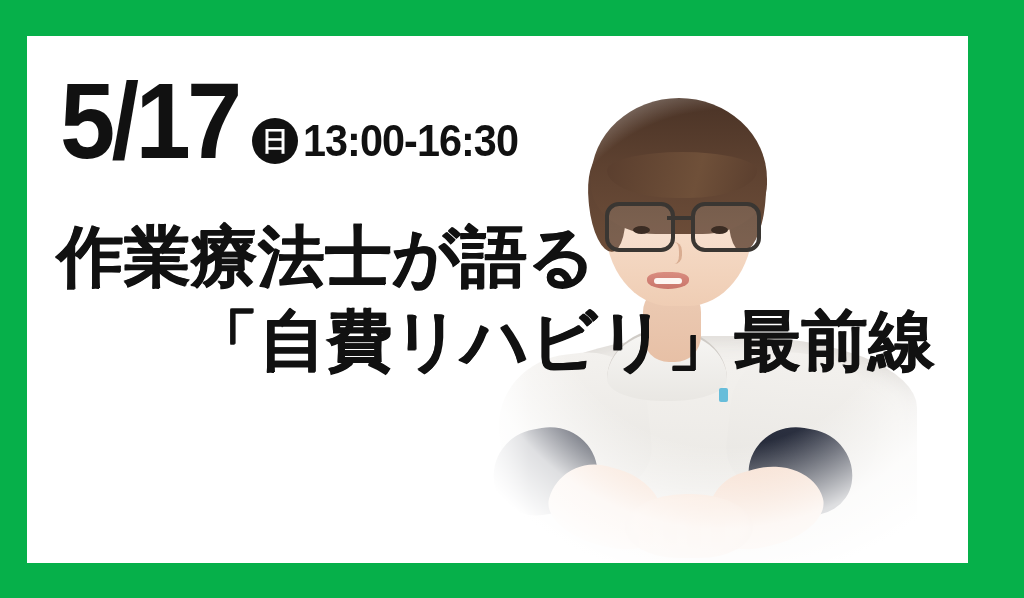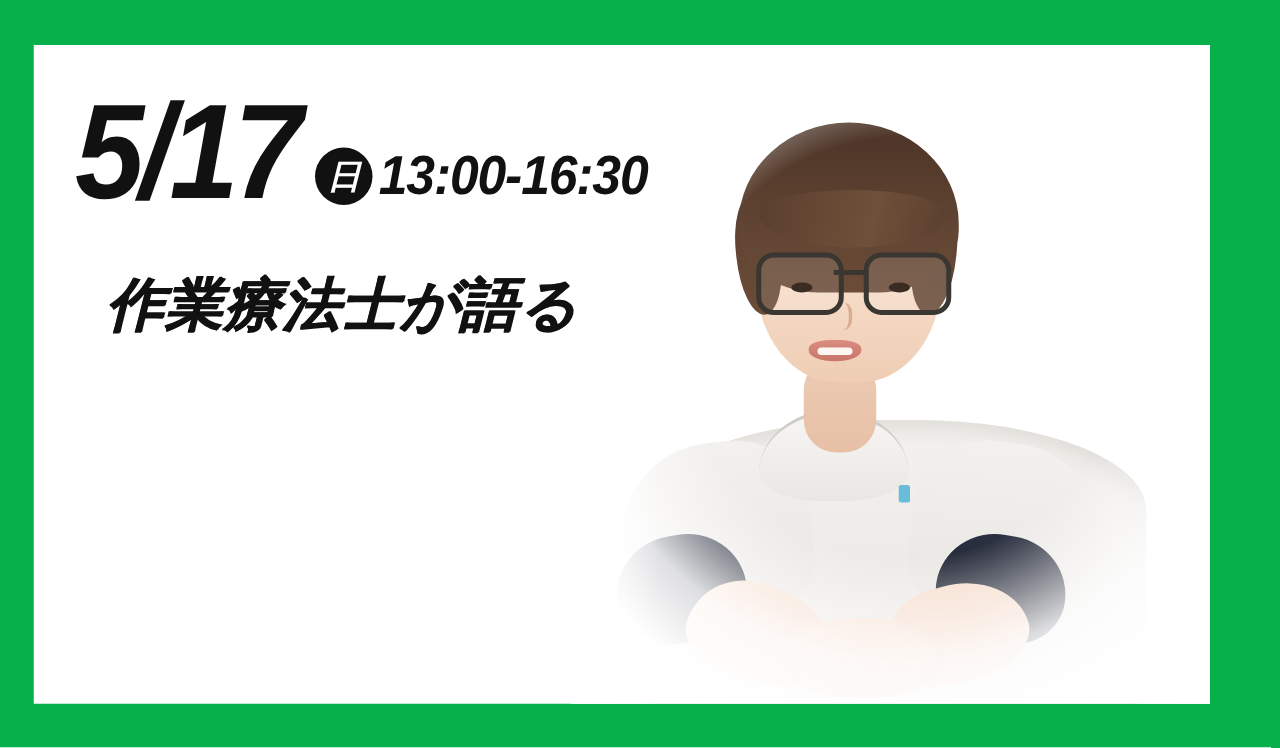--- a/index.html
+++ b/index.html
@@ -282,7 +282,6 @@
     width: 961px;
     height: 527px;
     z-index: 50;
-    font-style: italic;
   }
 
   .date-row {

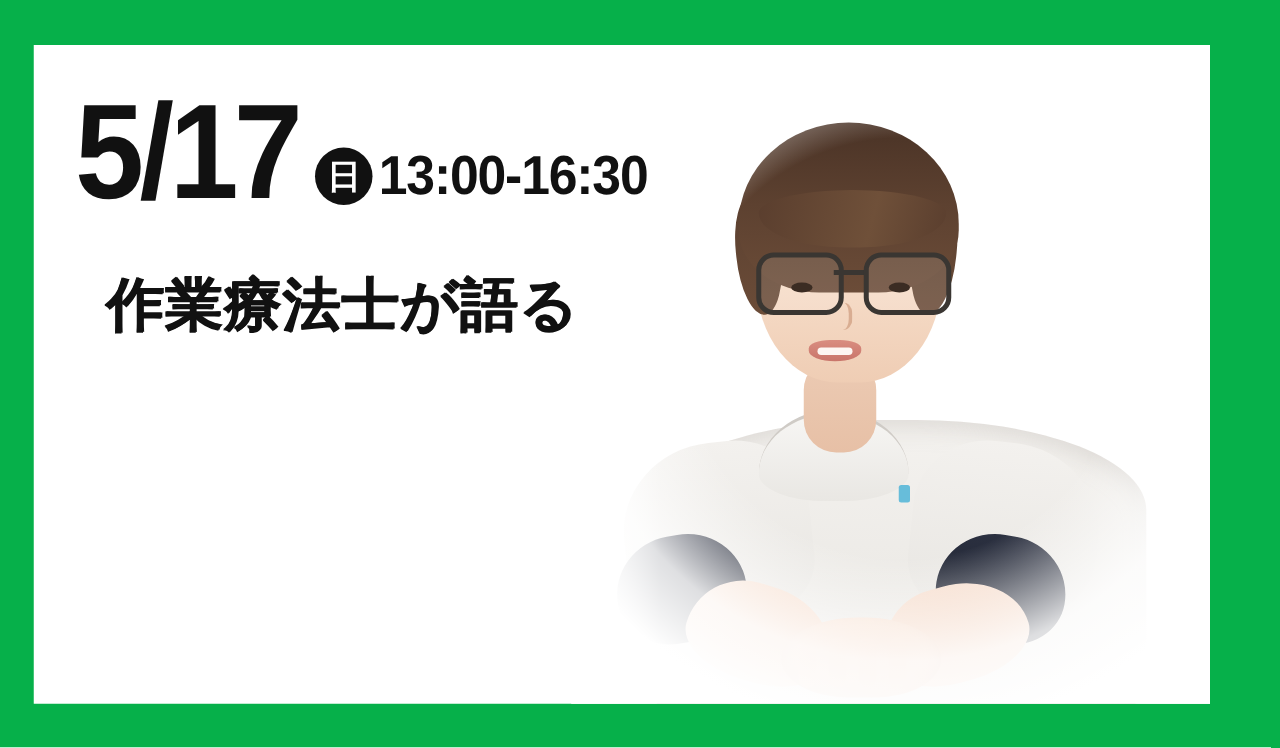--- a/index.html
+++ b/index.html
@@ -340,12 +340,11 @@
     font-weight: bold;
   }
   .headline-line {
-    font-size: 46px;
+    font-size: 66px;
     line-height: 1.28;
     letter-spacing: 1px;
     white-space: nowrap;
     text-shadow: 1px 0 0 #111, 0 1px 0 #111;
-    margin-left: 28px;
   }
   .headline-line.indent { padding-left: 135px; }
 

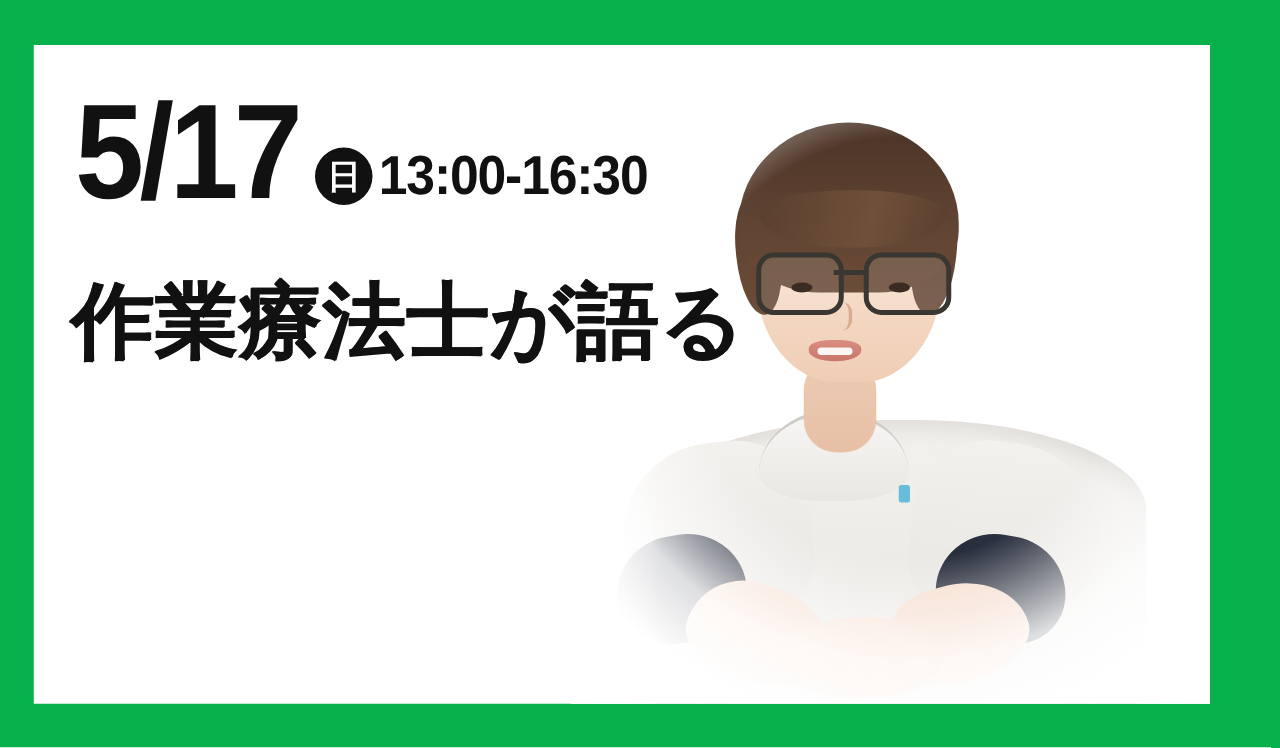--- a/index.html
+++ b/index.html
@@ -414,6 +414,7 @@
 
       <div class="headline">
         <div class="headline-line">作業療法士が語る</div>
+        <div class="headline-line indent">「自費リハビリ」最前線</div>
       </div>
 
 

